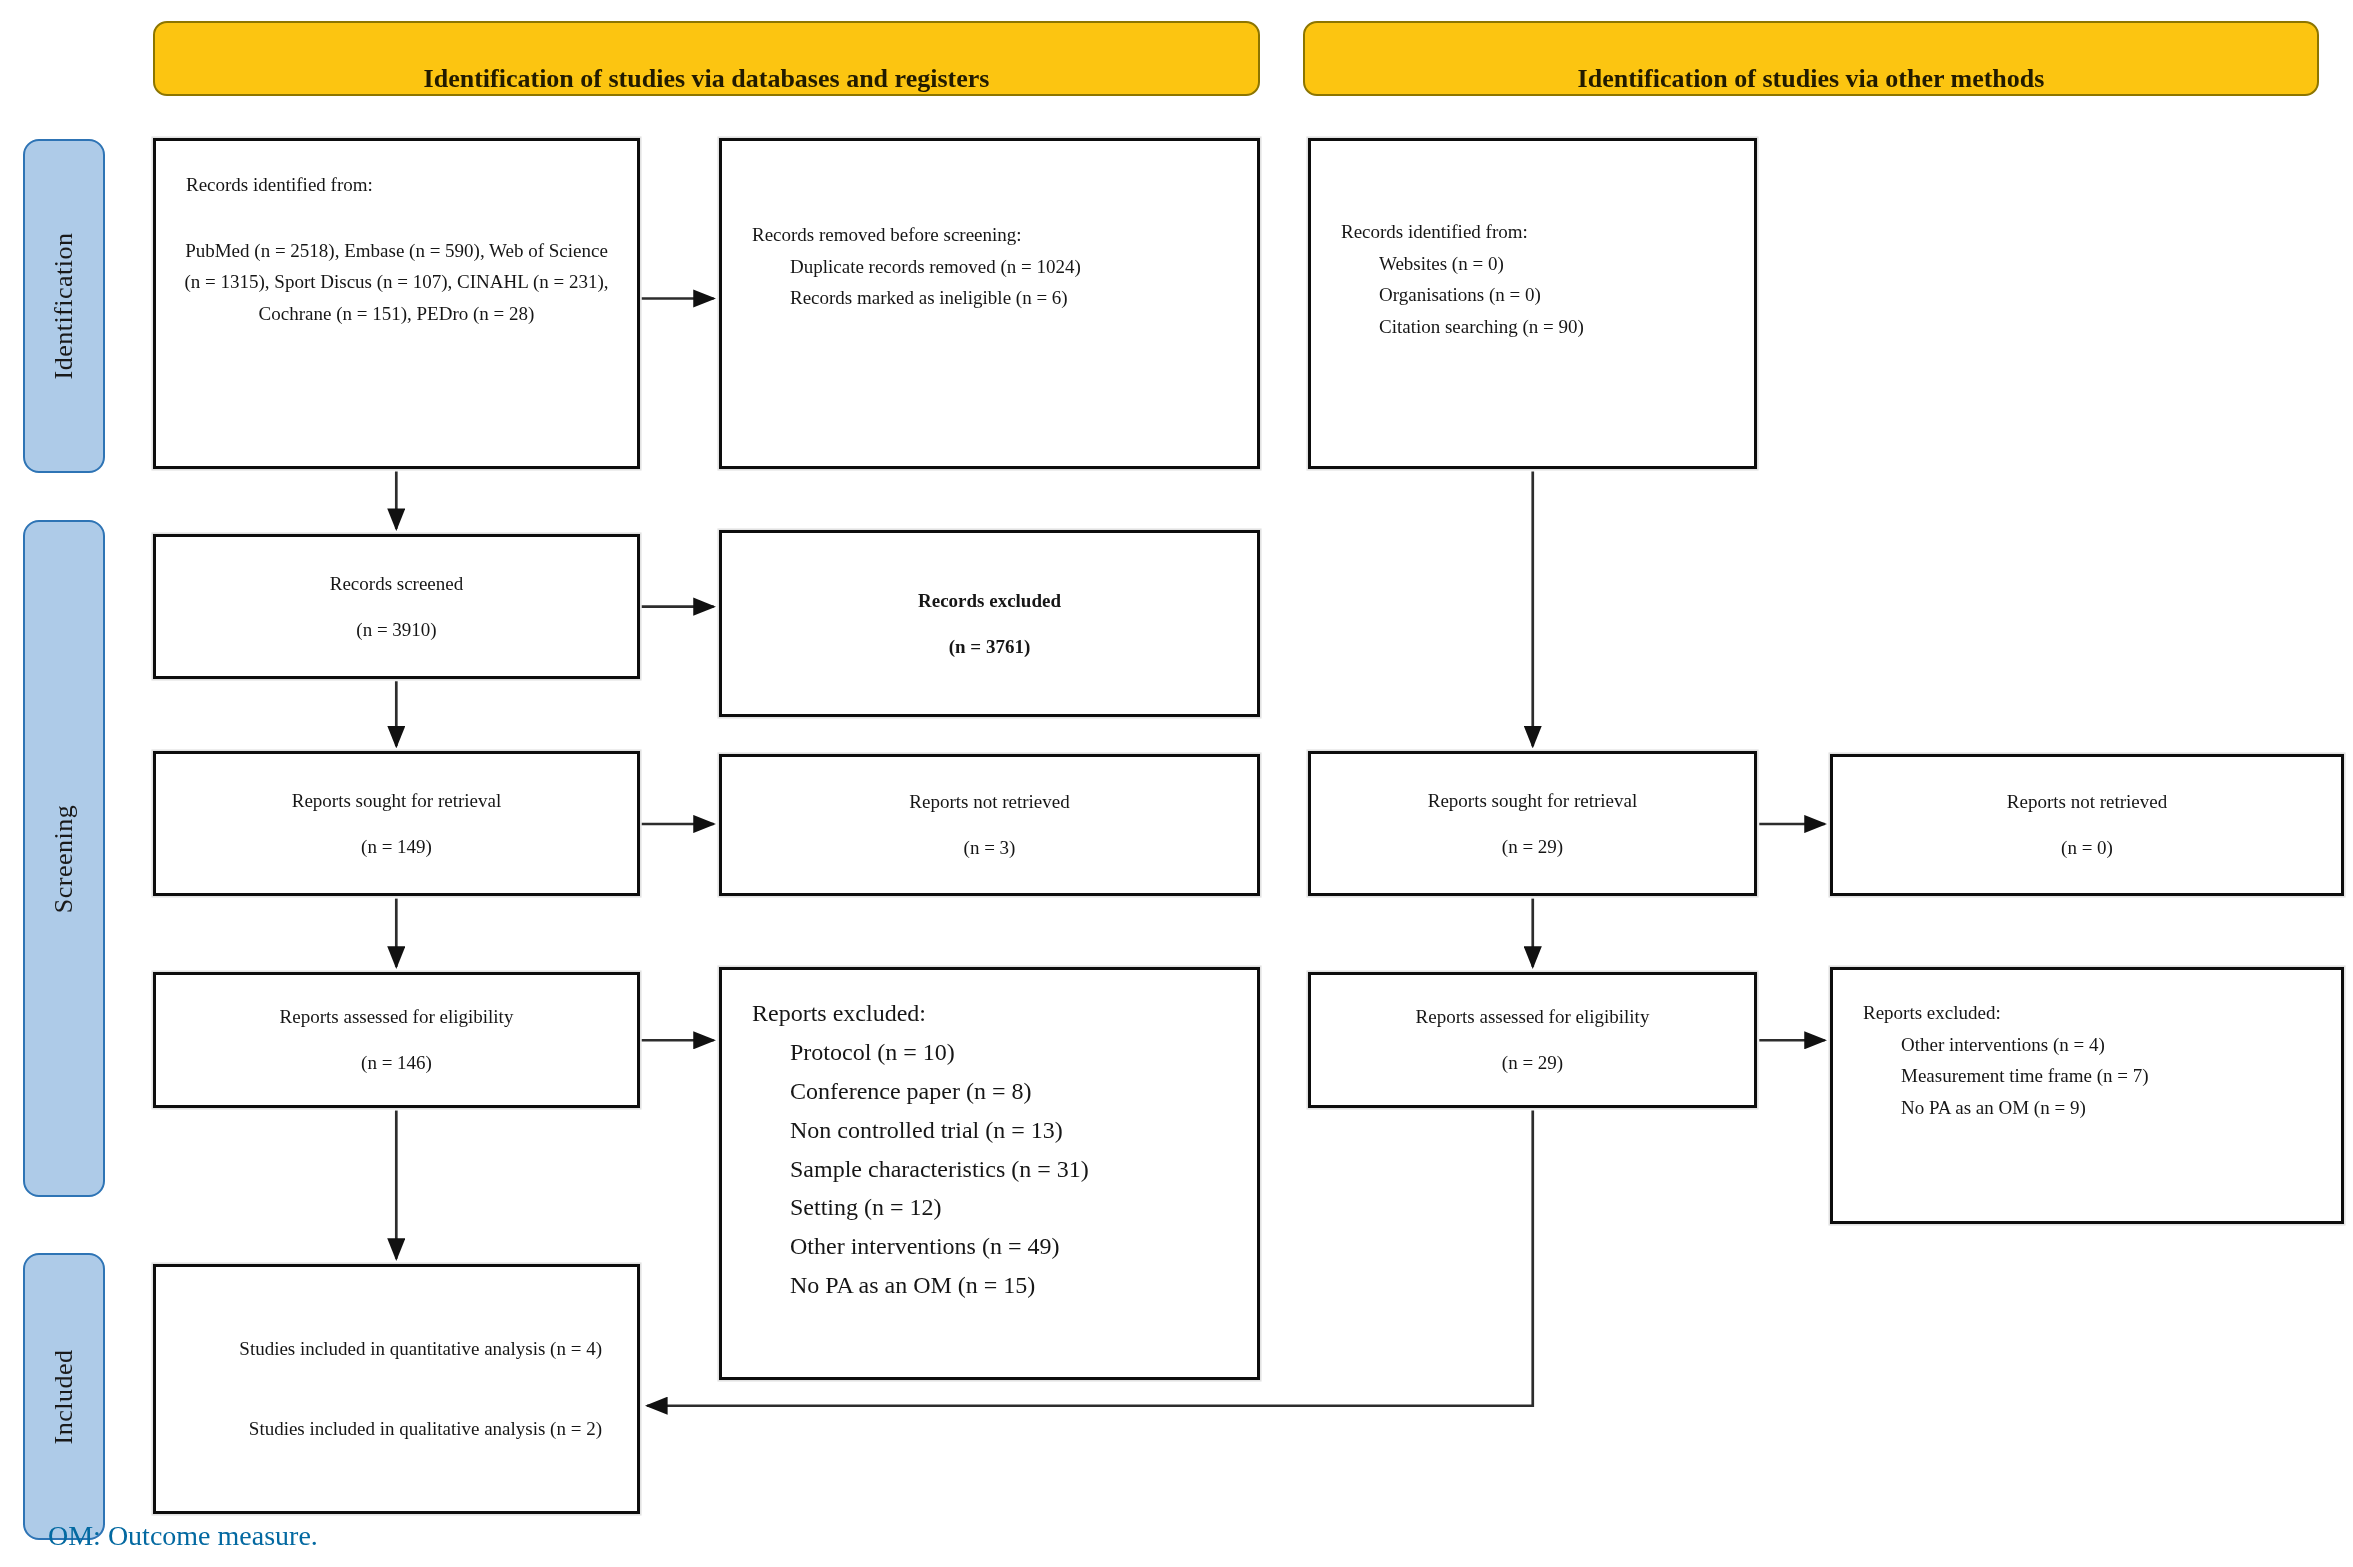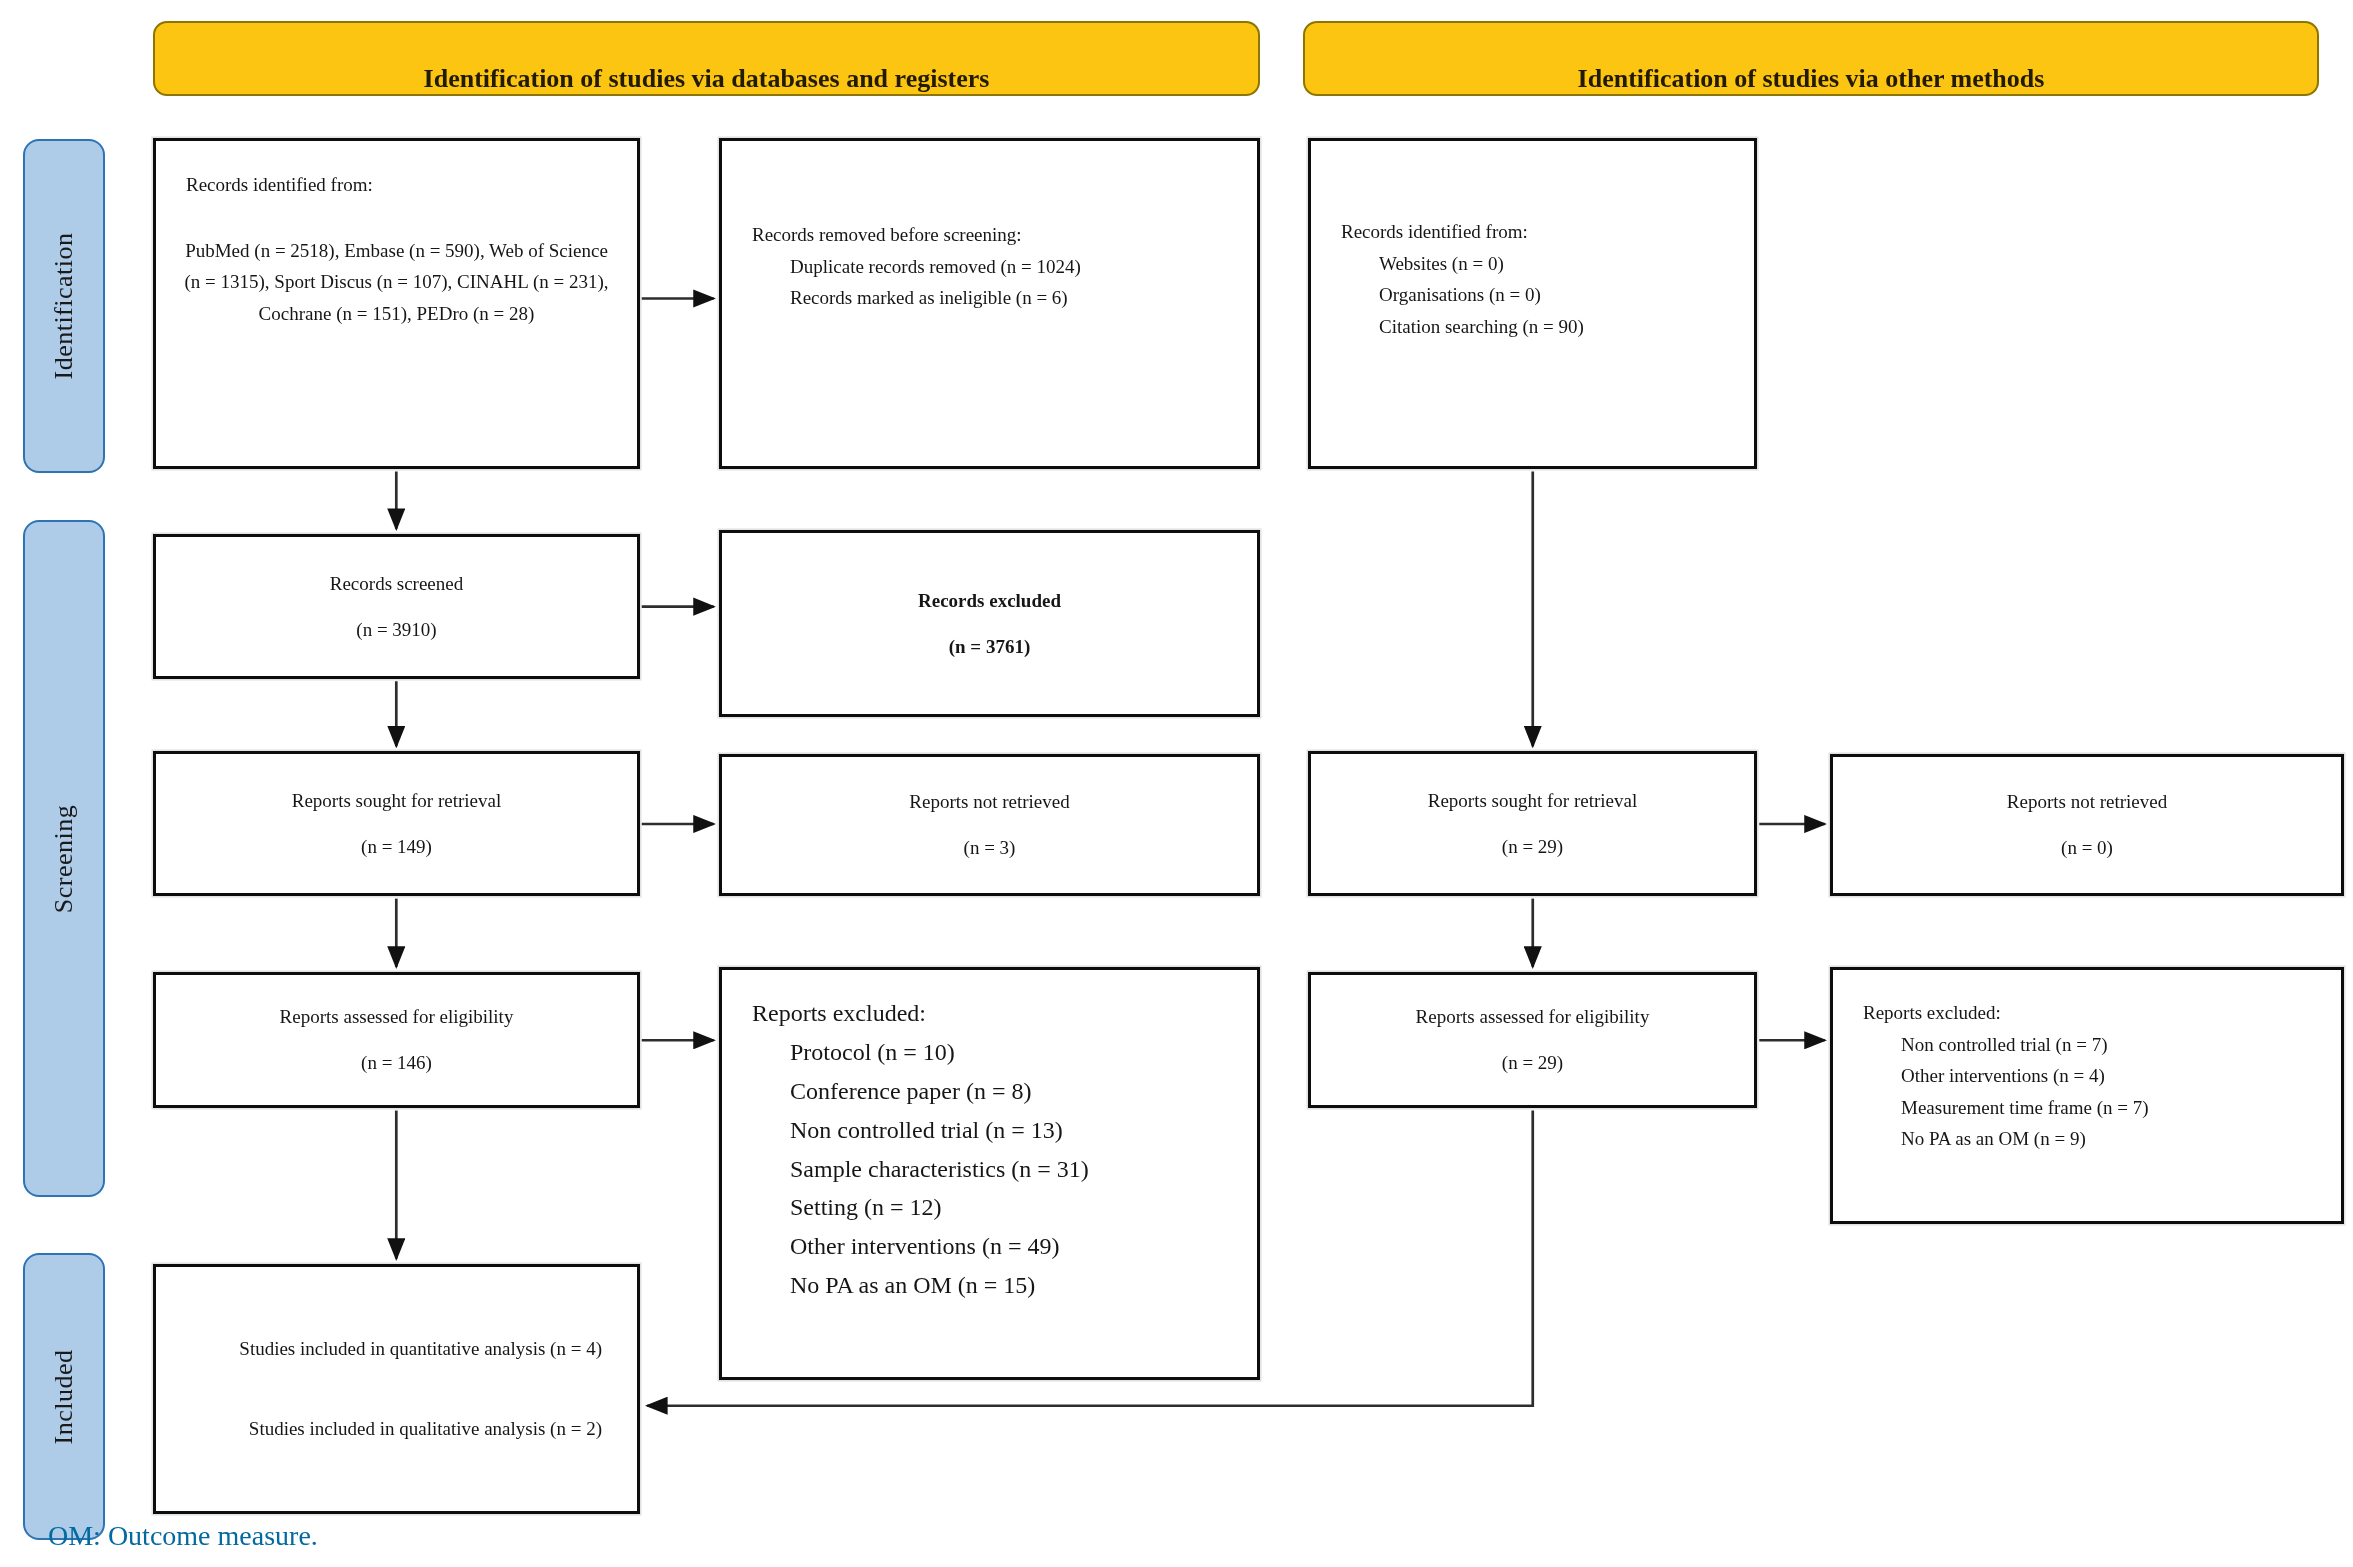--- a/index.html
+++ b/index.html
@@ -160,7 +160,6 @@
 
   <div class="box" id="box-reports-excluded-other">
     <div class="box-title">Reports excluded:</div>
-    <div class="li">Non controlled trial (n = 7)</div>
     <div class="li">Other interventions (n = 4)</div>
     <div class="li">Measurement time frame (n = 7)</div>
     <div class="li">No PA as an OM (n = 9)</div>

